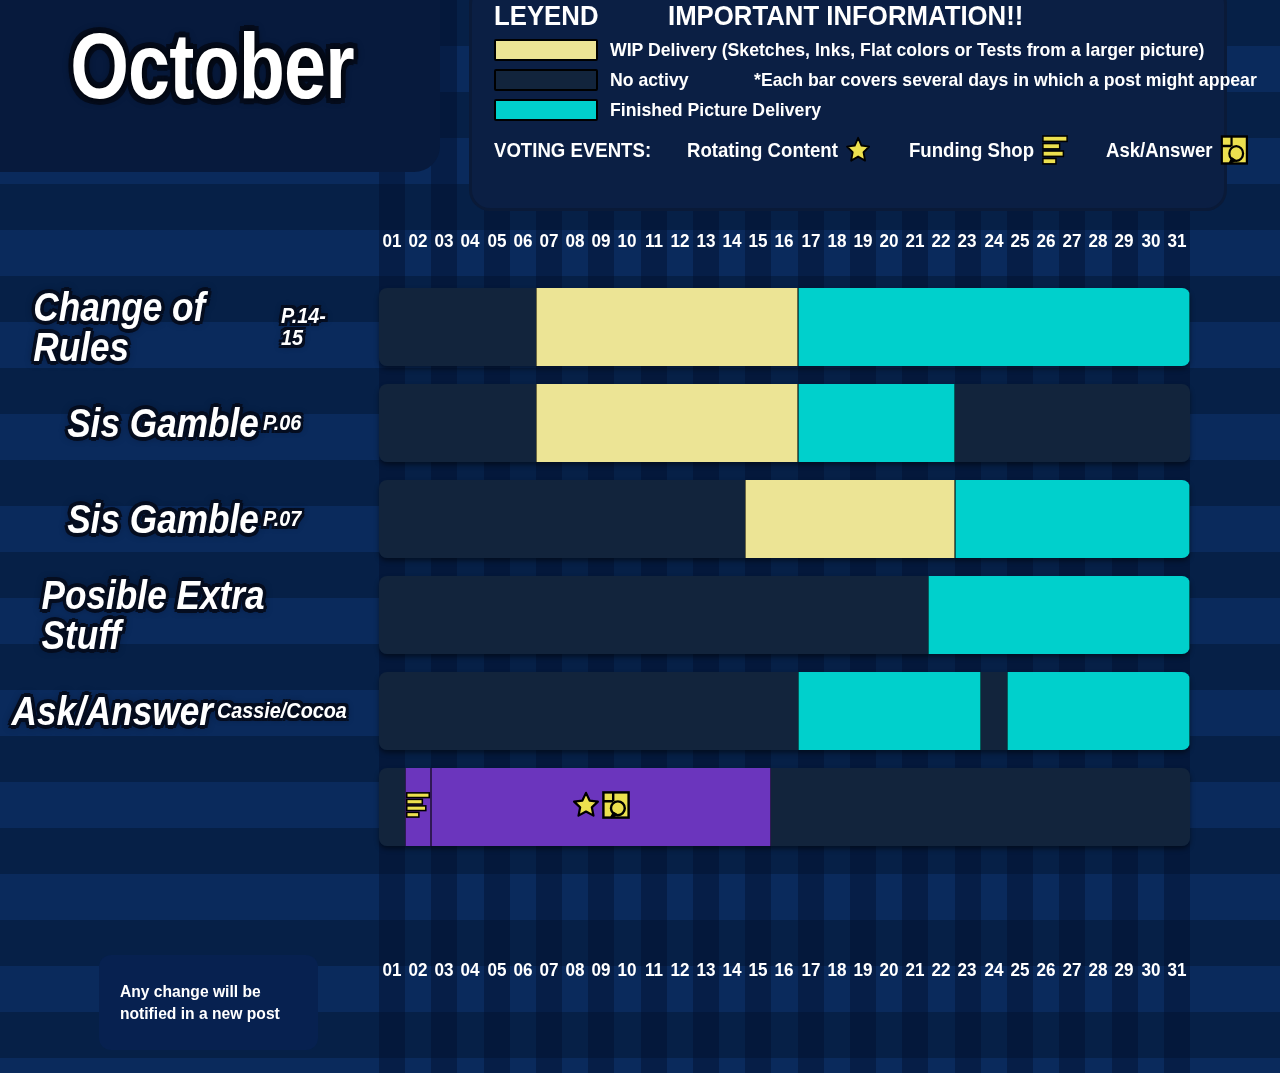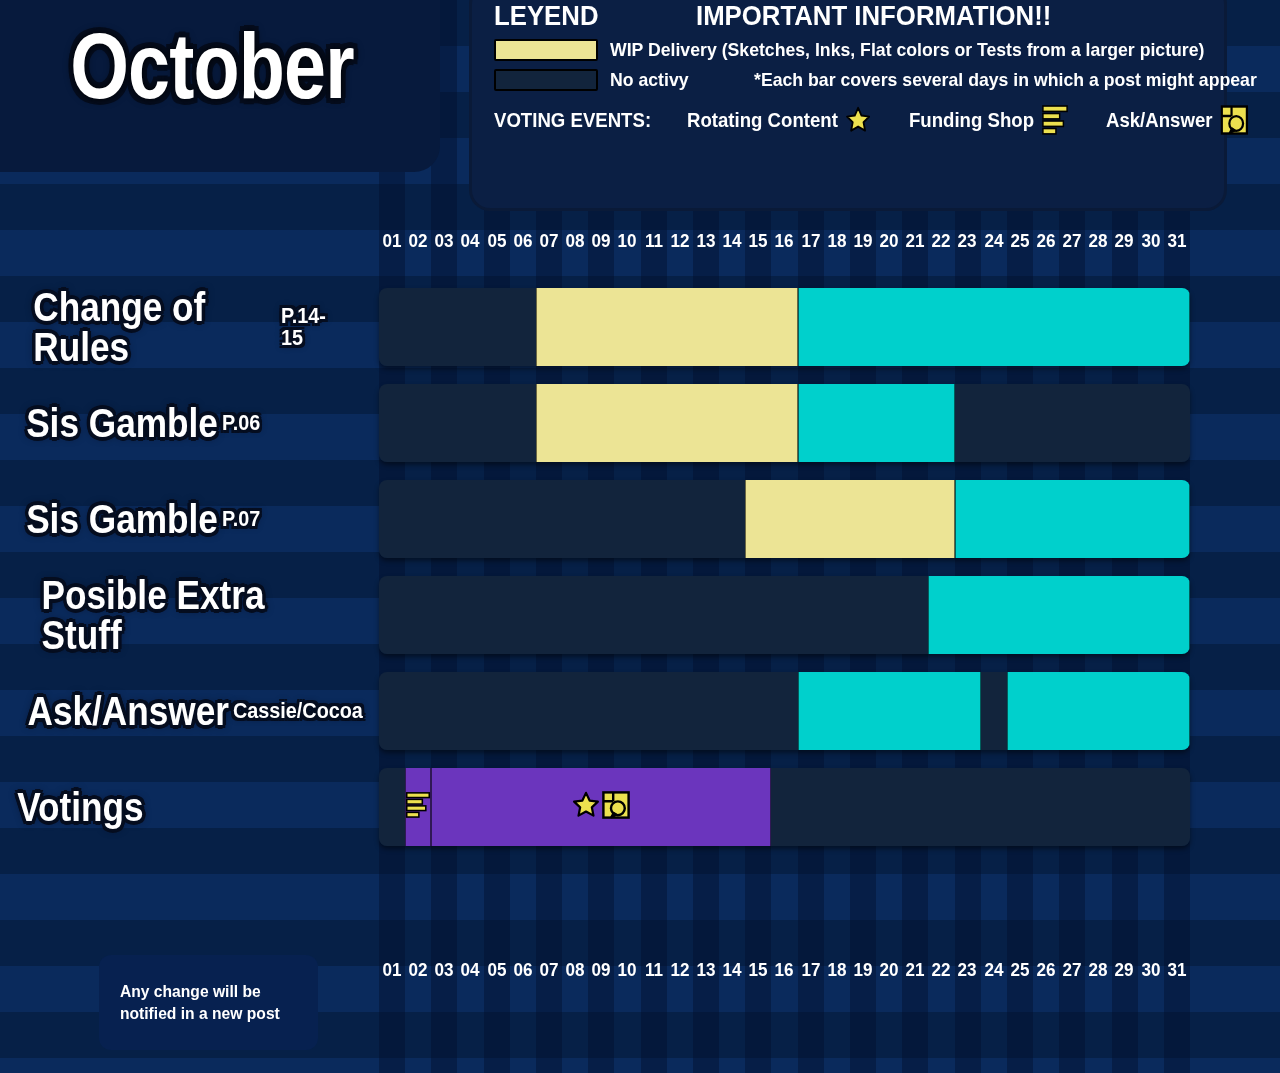--- a/index.html
+++ b/index.html
@@ -95,7 +95,7 @@
   .legend-head {
     display: flex;
     align-items: baseline;
-    gap: 88px;
+    gap: 60px;
     margin-bottom: 4px;
   }
   .legend-head .h {

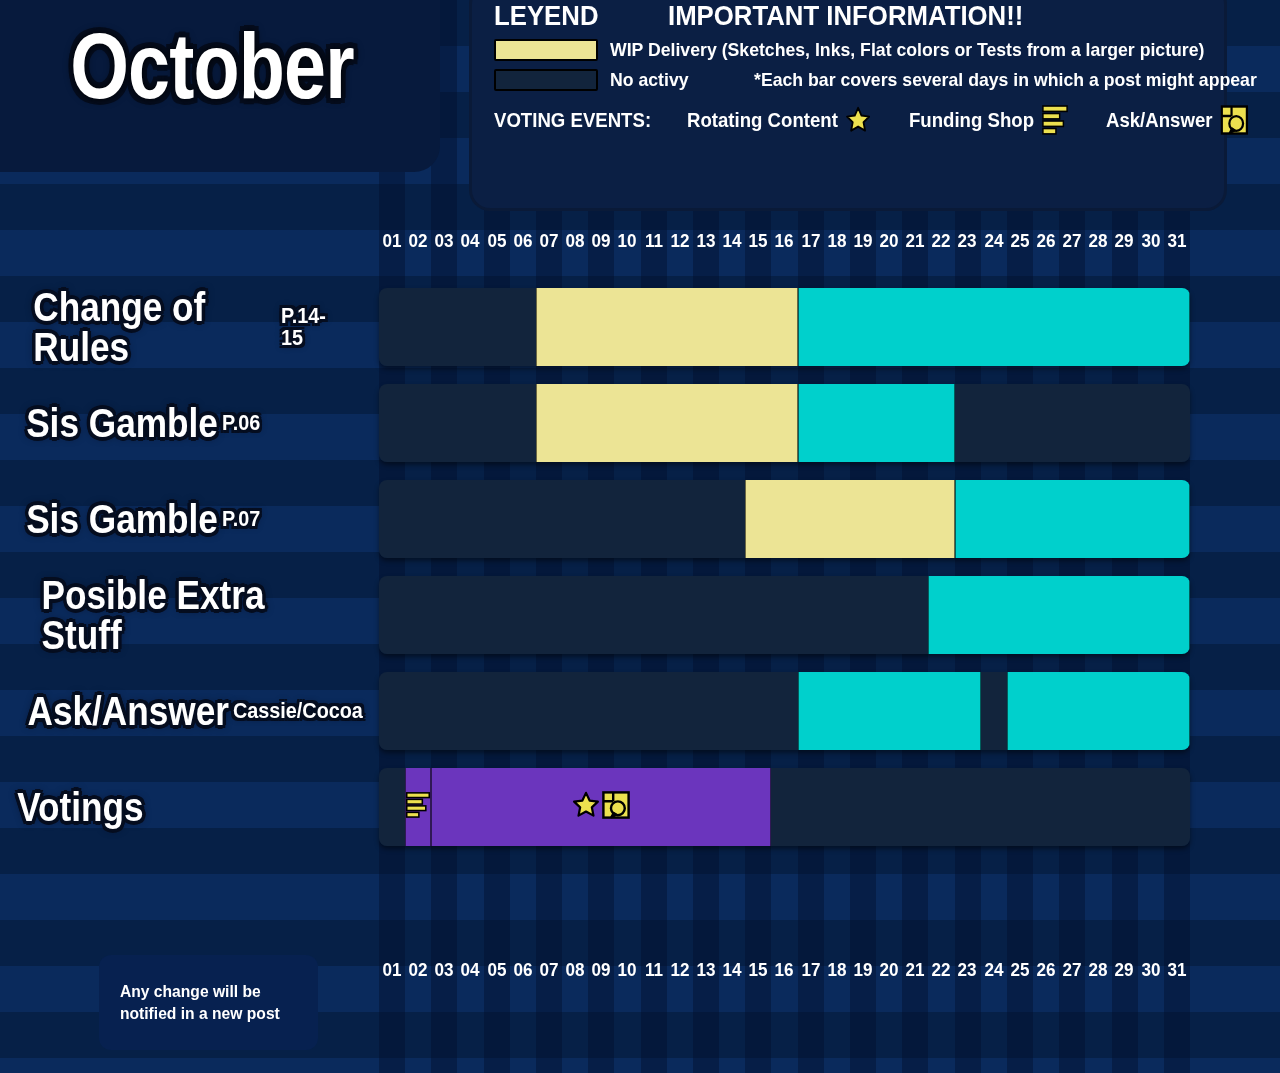--- a/index.html
+++ b/index.html
@@ -319,6 +319,10 @@
       <div class="swatch" style="background:#12243c"></div>
       <div class="legend-txt">No activy</div>
       <div class="legend-note">*Each bar covers several days in which a post  might appear</div>
+    </div>
+    <div class="legend-row">
+      <div class="swatch" style="background:#00d0cc"></div>
+      <div class="legend-txt">Finished Picture Delivery</div>
     </div>
   </div>
 

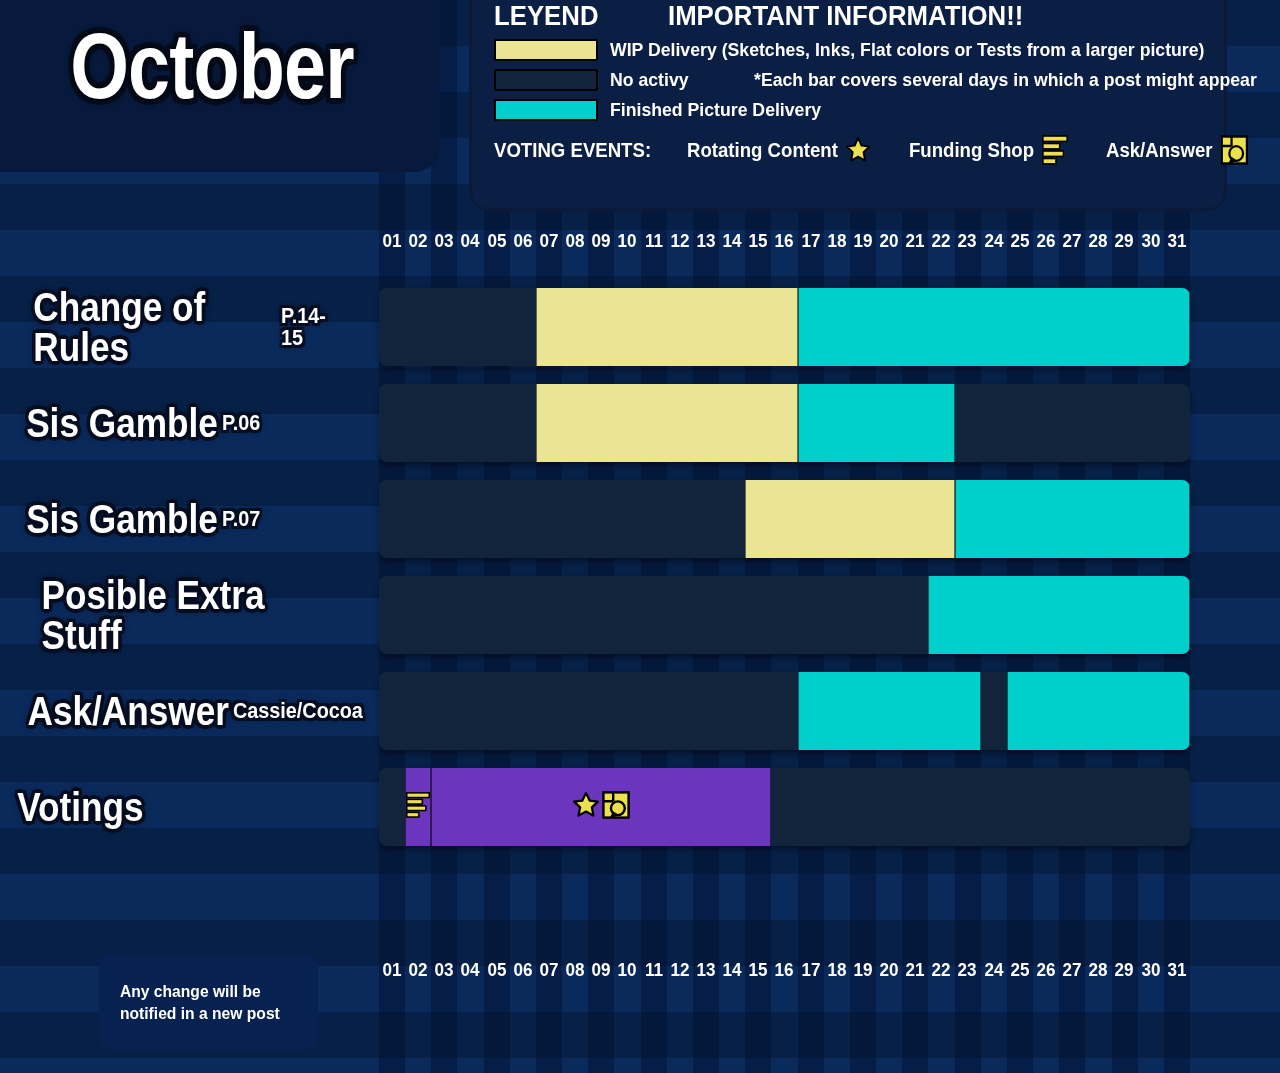--- a/index.html
+++ b/index.html
@@ -200,8 +200,9 @@
     height: 78px;
     display: flex;
     align-items: center;
-    justify-content: flex-start;
+    justify-content: center;
     padding-right: 22px;
+    font-style: italic;
   }
   .rl-main {
     font-size: 40px;

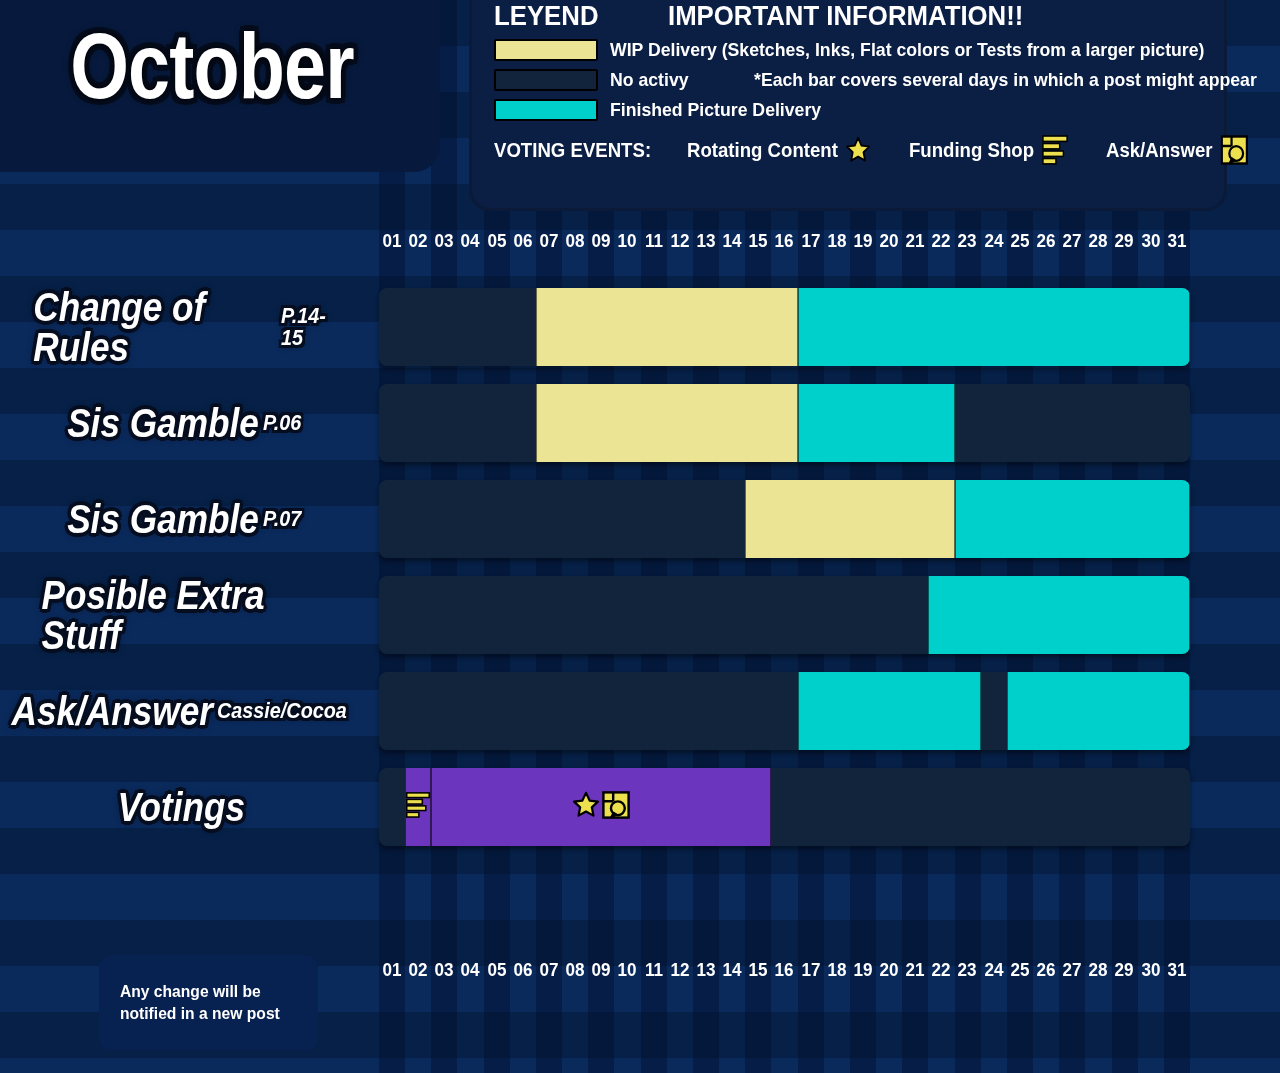--- a/index.html
+++ b/index.html
@@ -446,9 +446,6 @@
       <div class="seg" style="left: 601.71px; width: 26.1613px; background: rgb(18, 36, 60);"></div>
       <div class="seg" style="left: 627.871px; width: 183.129px; background: rgb(0, 208, 204); box-shadow: rgba(0, 0, 0, 0.55) 1px 0px 0px inset, rgba(0, 0, 0, 0.55) -1px 0px 0px inset;"></div>
     </div>
-    <div class="row-label-wrap" style="top: 768px;">
-      <span class="rl-main">Votings</span>
-    </div>
     <div class="track" style="top: 768px; left: 379px; height: 78px;">
       <div class="seg" style="left: 0px; width: 26.1613px; background: rgb(18, 36, 60);"></div>
       <div class="seg" style="left: 26.1613px; width: 26.1613px; background: rgb(107, 53, 189); box-shadow: rgba(0, 0, 0, 0.55) 1px 0px 0px inset, rgba(0, 0, 0, 0.55) -1px 0px 0px inset;">

